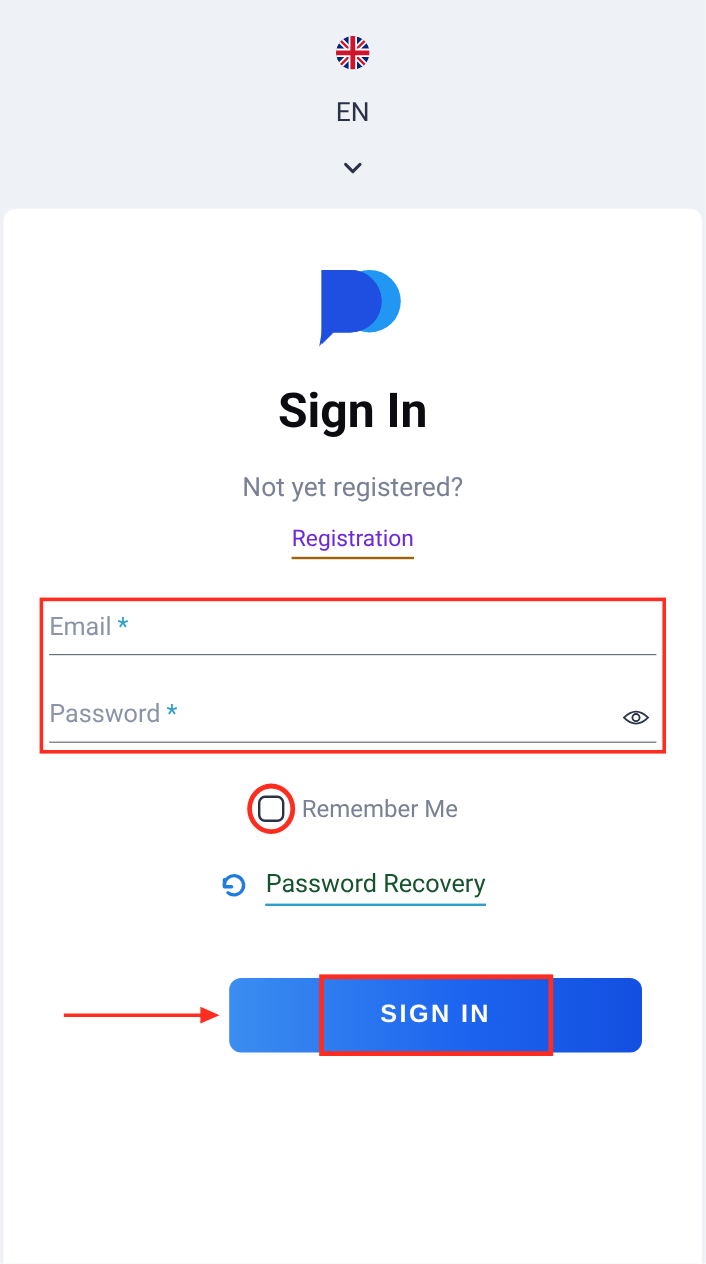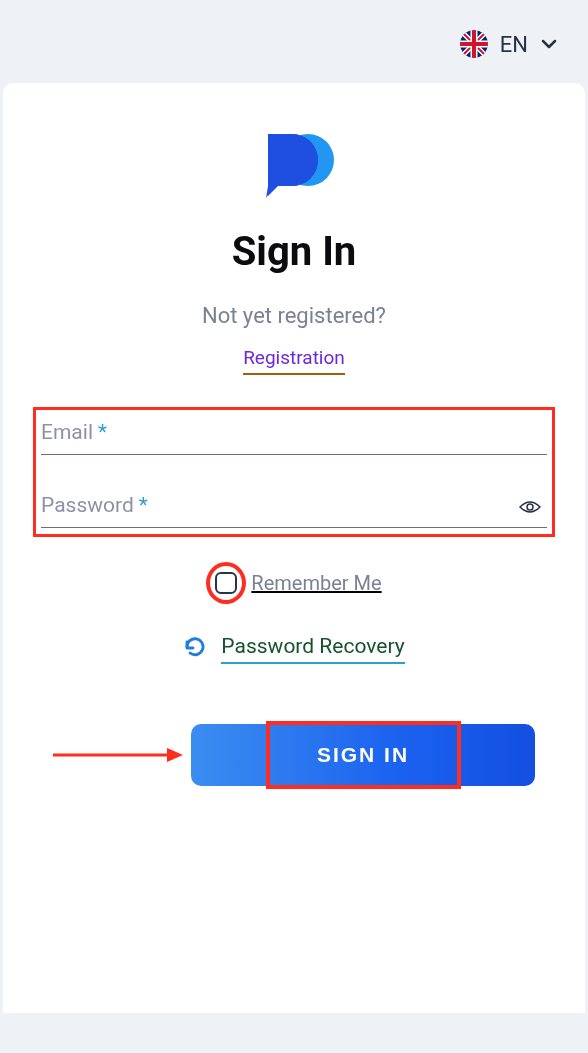--- a/index.html
+++ b/index.html
@@ -15,7 +15,8 @@
       justify-content: flex-end;
       align-items: center;
       padding: 30px 30px 20px;
-      gap: 12px;
+      gap: 24px;
+      flex-direction: column;
     }
     .flag-icon {
       width: 28px;

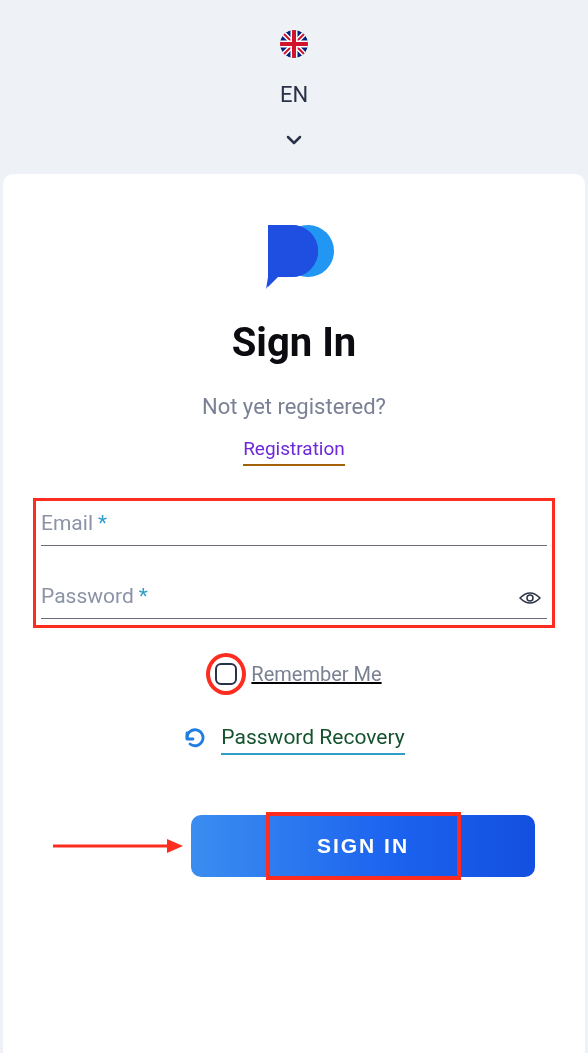--- a/index.html
+++ b/index.html
@@ -112,7 +112,6 @@
       justify-content: center;
       gap: 5px;
       margin-bottom: 30px;
-      text-decoration: underline;
     }
     .checkbox-circle {
       width: 40px;

